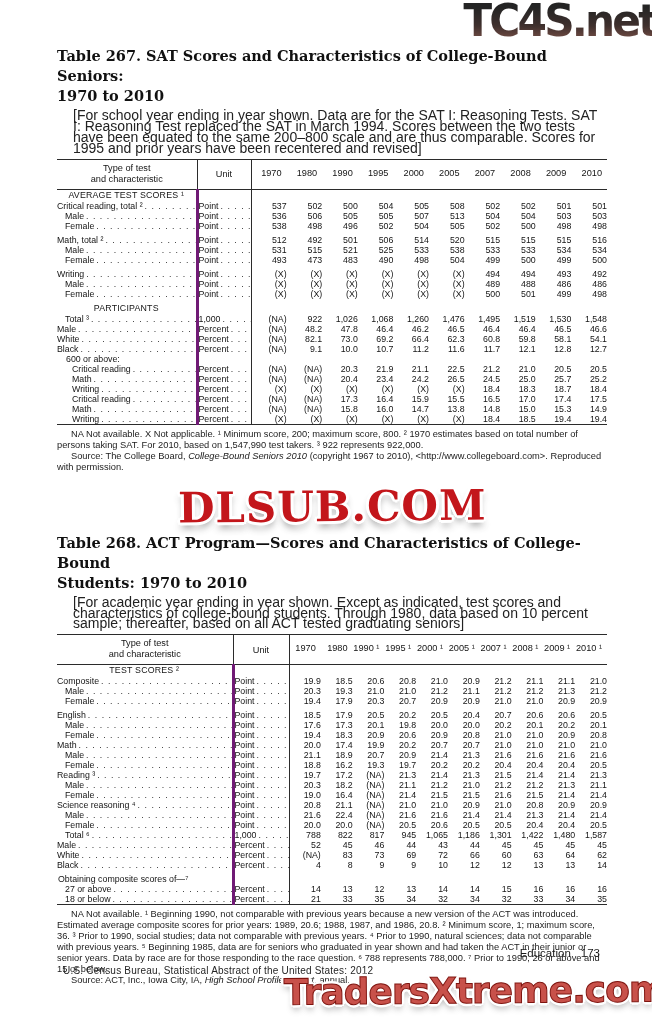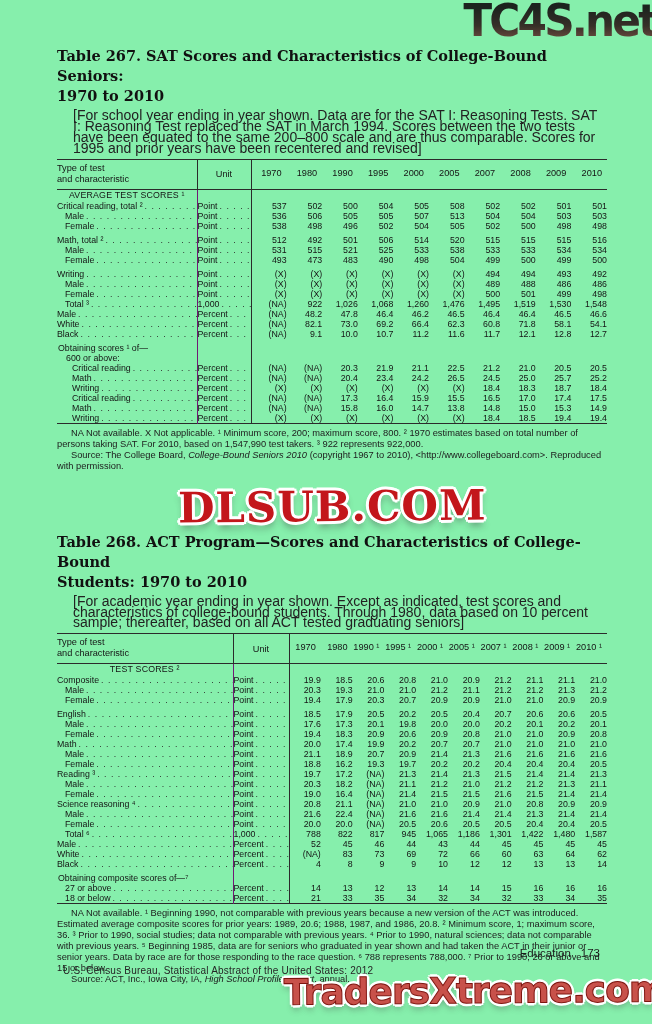--- a/index.html
+++ b/index.html
@@ -5,7 +5,7 @@
   html,body{margin:0;padding:0;background:#e9e9e9;}
   .page{
     position:relative;width:652px;height:1024px;margin:0 auto;
-    background:#86efac;overflow:hidden;color:#1b1b1b;
+    background:#ffffff;overflow:hidden;color:#1b1b1b;
     font-family:"Liberation Sans",sans-serif;
   }
   .content{position:absolute;left:57px;top:0;width:550px;}

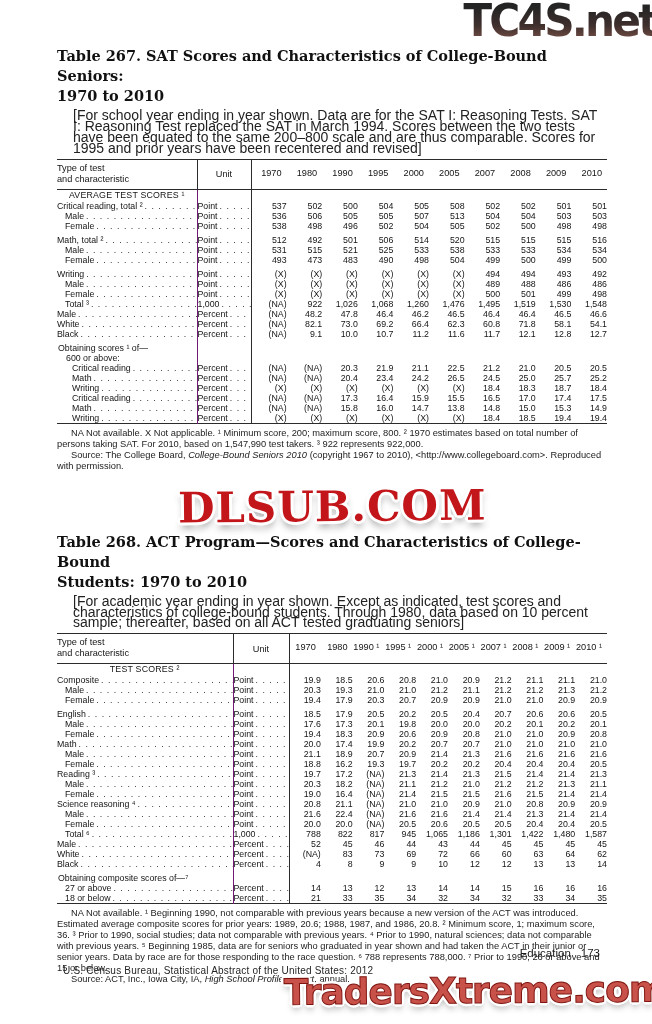--- a/index.html
+++ b/index.html
@@ -36,7 +36,7 @@
     font-weight:normal;font-size:9.2px;border-bottom:1px solid #2b2b2b;
     vertical-align:middle;
   }
-  th.stub-h{text-align:left;padding:3px 0 4px 0;line-height:11px;}
+  th.stub-h{text-align:center;padding:3px 0 4px 0;line-height:11px;}
   th.unit-h{text-align:center;border-left:1px solid #2b2b2b;border-right:1.6px solid #2b2b2b;}
   th.yr{text-align:right;vertical-align:bottom;padding:0 5px 3px 0;}
   table.t td{line-height:10px;padding:0;vertical-align:bottom;}

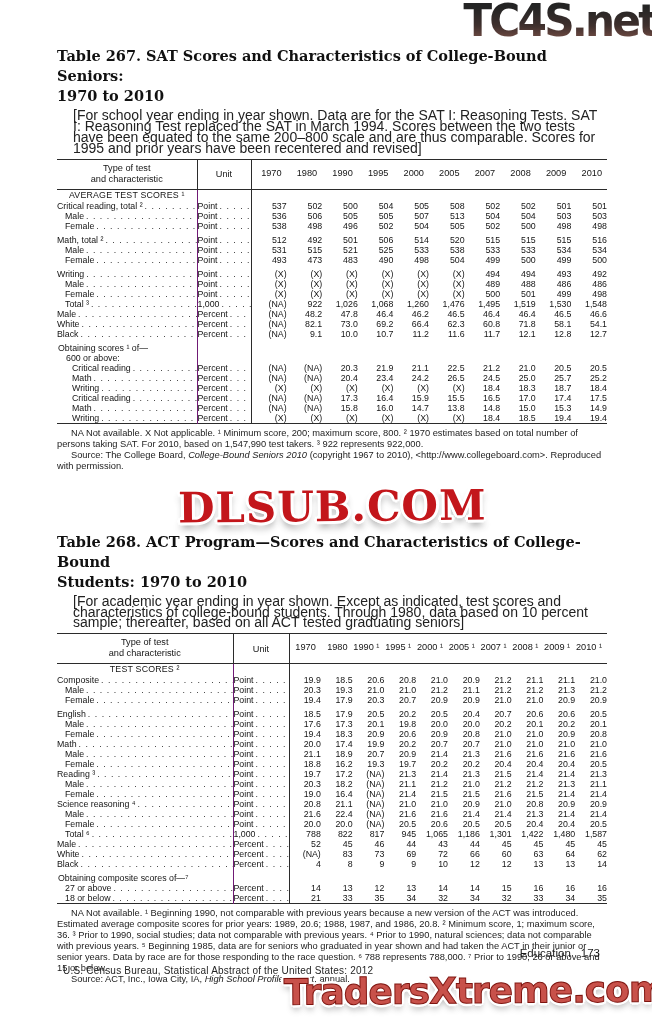--- a/index.html
+++ b/index.html
@@ -40,7 +40,7 @@
   th.unit-h{text-align:center;border-left:1px solid #2b2b2b;border-right:1.6px solid #2b2b2b;}
   th.yr{text-align:right;vertical-align:bottom;padding:0 5px 3px 0;}
   table.t td{line-height:10px;padding:0;vertical-align:bottom;}
-  td.stub{border-right:1px solid #701a75;overflow:hidden;}
+  td.stub{border-right:3px solid #701a75;overflow:hidden;}
   td.unit{border-right:1.6px solid #2b2b2b;overflow:hidden;}
   td.val{text-align:right;padding-right:5px;white-space:nowrap;}
   tr.gap td{padding-top:4px;}

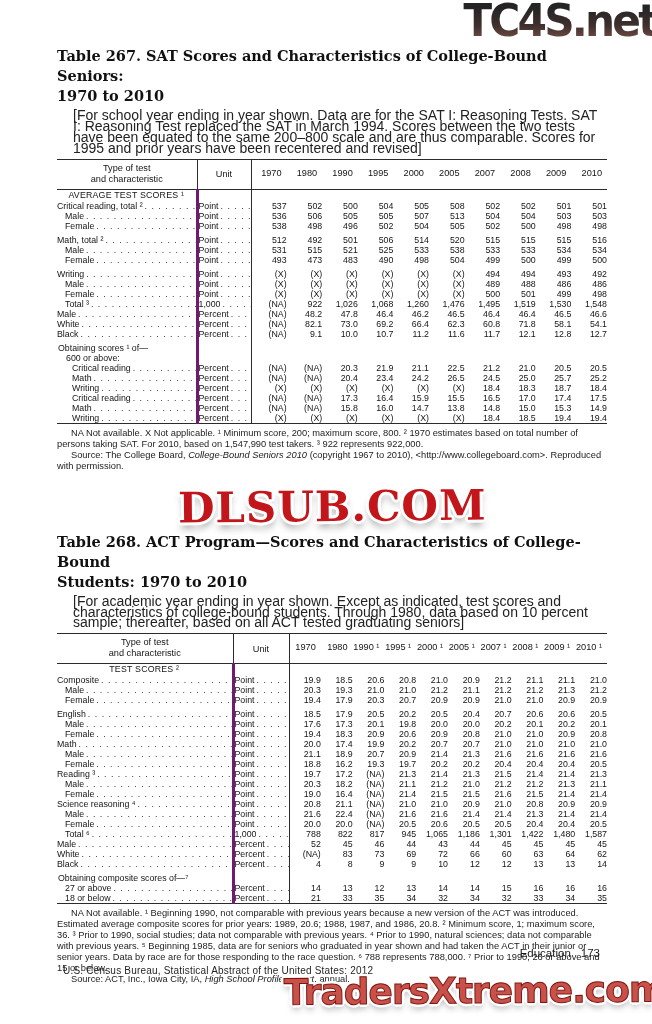--- a/index.html
+++ b/index.html
@@ -371,6 +371,20 @@
             <td class="val">499</td>
             <td class="val">498</td>
           </tr>
+          <tr class="gap">
+            <td class="stub section">PARTICIPANTS</td>
+            <td class="unit"></td>
+            <td class="val"></td>
+            <td class="val"></td>
+            <td class="val"></td>
+            <td class="val"></td>
+            <td class="val"></td>
+            <td class="val"></td>
+            <td class="val"></td>
+            <td class="val"></td>
+            <td class="val"></td>
+            <td class="val"></td>
+          </tr>
           <tr>
             <td class="stub data ind1">
               <div class="cellflex">

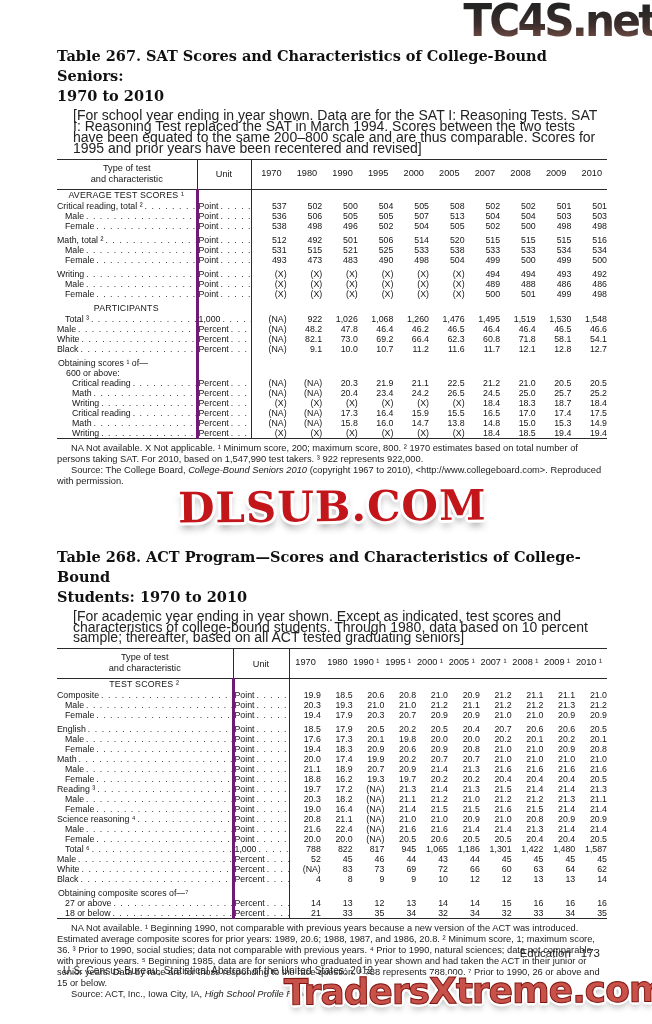--- a/index.html
+++ b/index.html
@@ -453,7 +453,7 @@
             <td class="val">66.4</td>
             <td class="val">62.3</td>
             <td class="val">60.8</td>
-            <td class="val">71.8</td>
+            <td class="val">59.8</td>
             <td class="val">58.1</td>
             <td class="val">54.1</td>
           </tr>

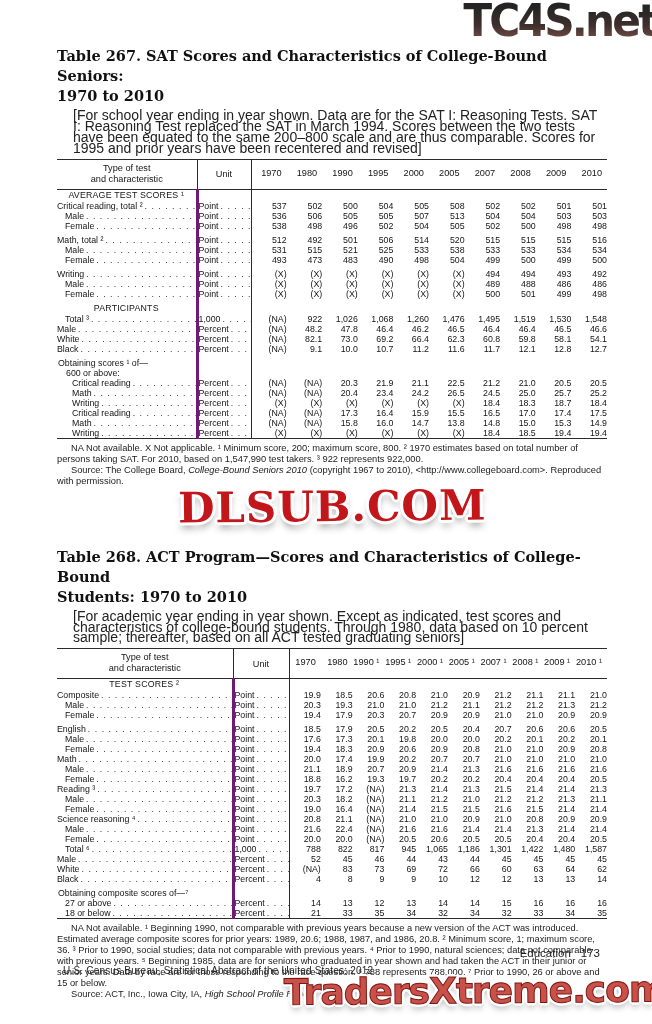--- a/index.html
+++ b/index.html
@@ -481,20 +481,6 @@
             <td class="val">12.8</td>
             <td class="val">12.7</td>
           </tr>
-          <tr class="gap">
-            <td class="stub group">Obtaining scores ¹ of—</td>
-            <td class="unit"></td>
-            <td class="val"></td>
-            <td class="val"></td>
-            <td class="val"></td>
-            <td class="val"></td>
-            <td class="val"></td>
-            <td class="val"></td>
-            <td class="val"></td>
-            <td class="val"></td>
-            <td class="val"></td>
-            <td class="val"></td>
-          </tr>
           <tr>
             <td class="stub sub">600 or above:</td>
             <td class="unit"></td>

